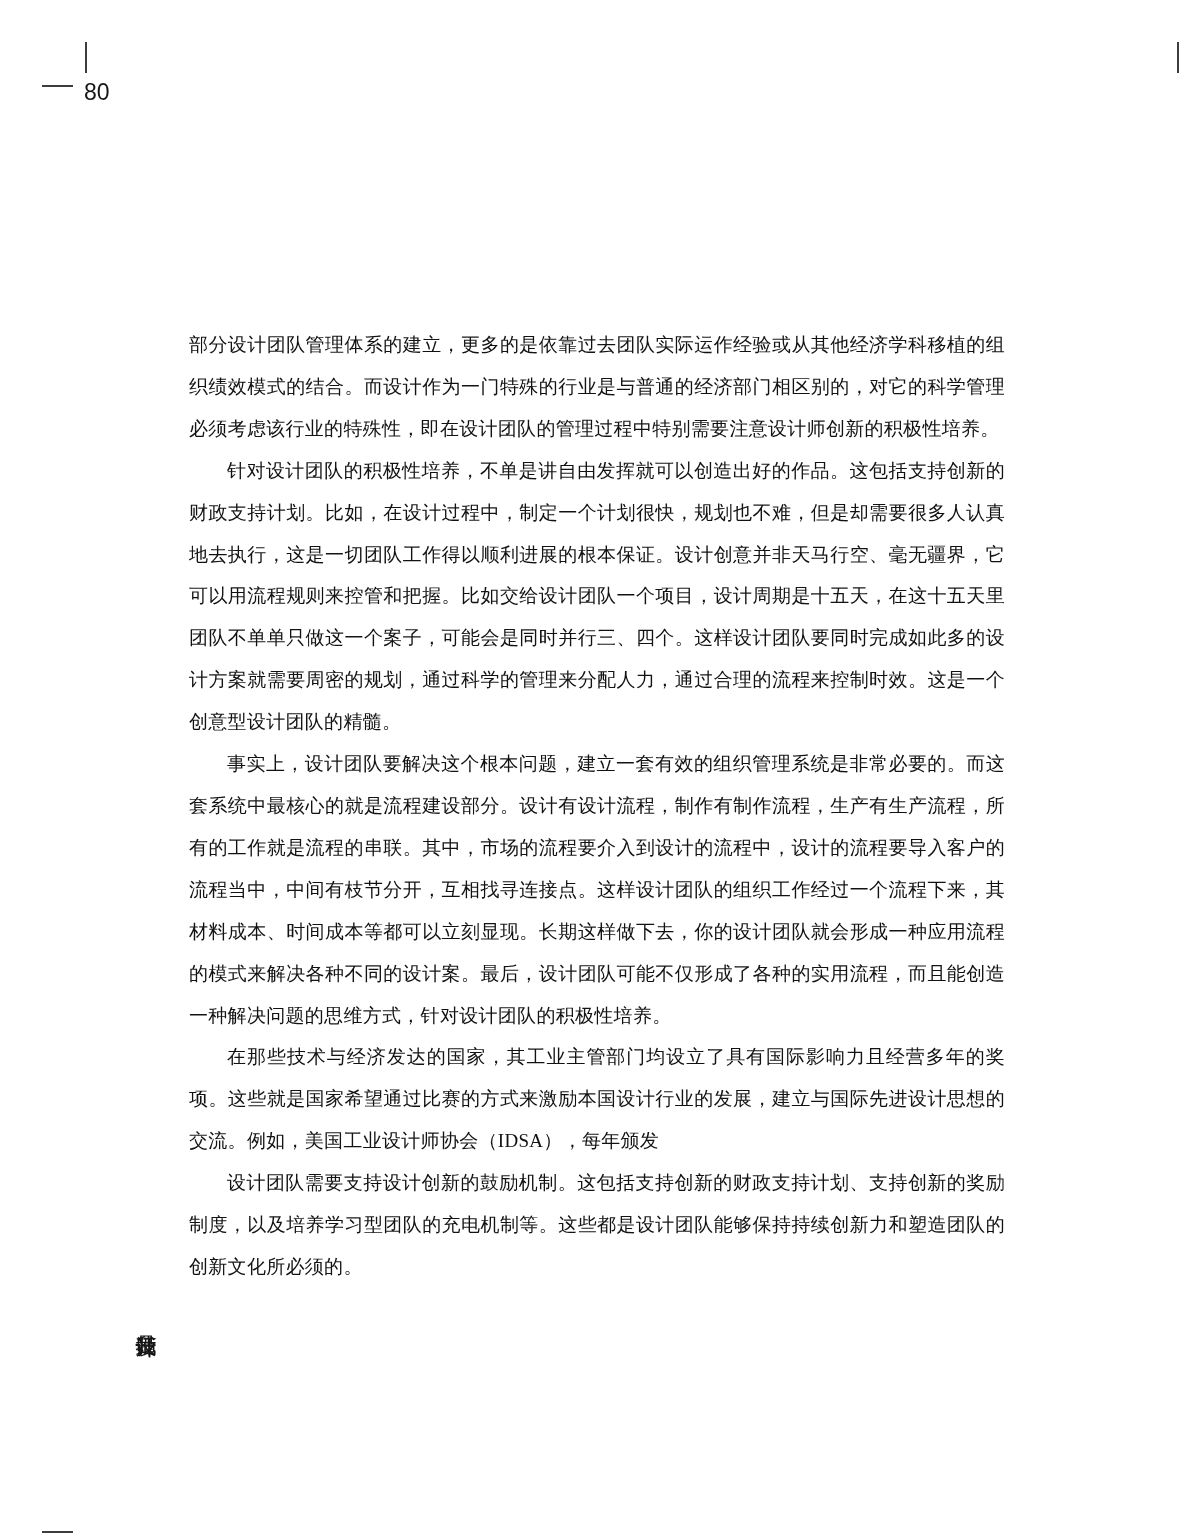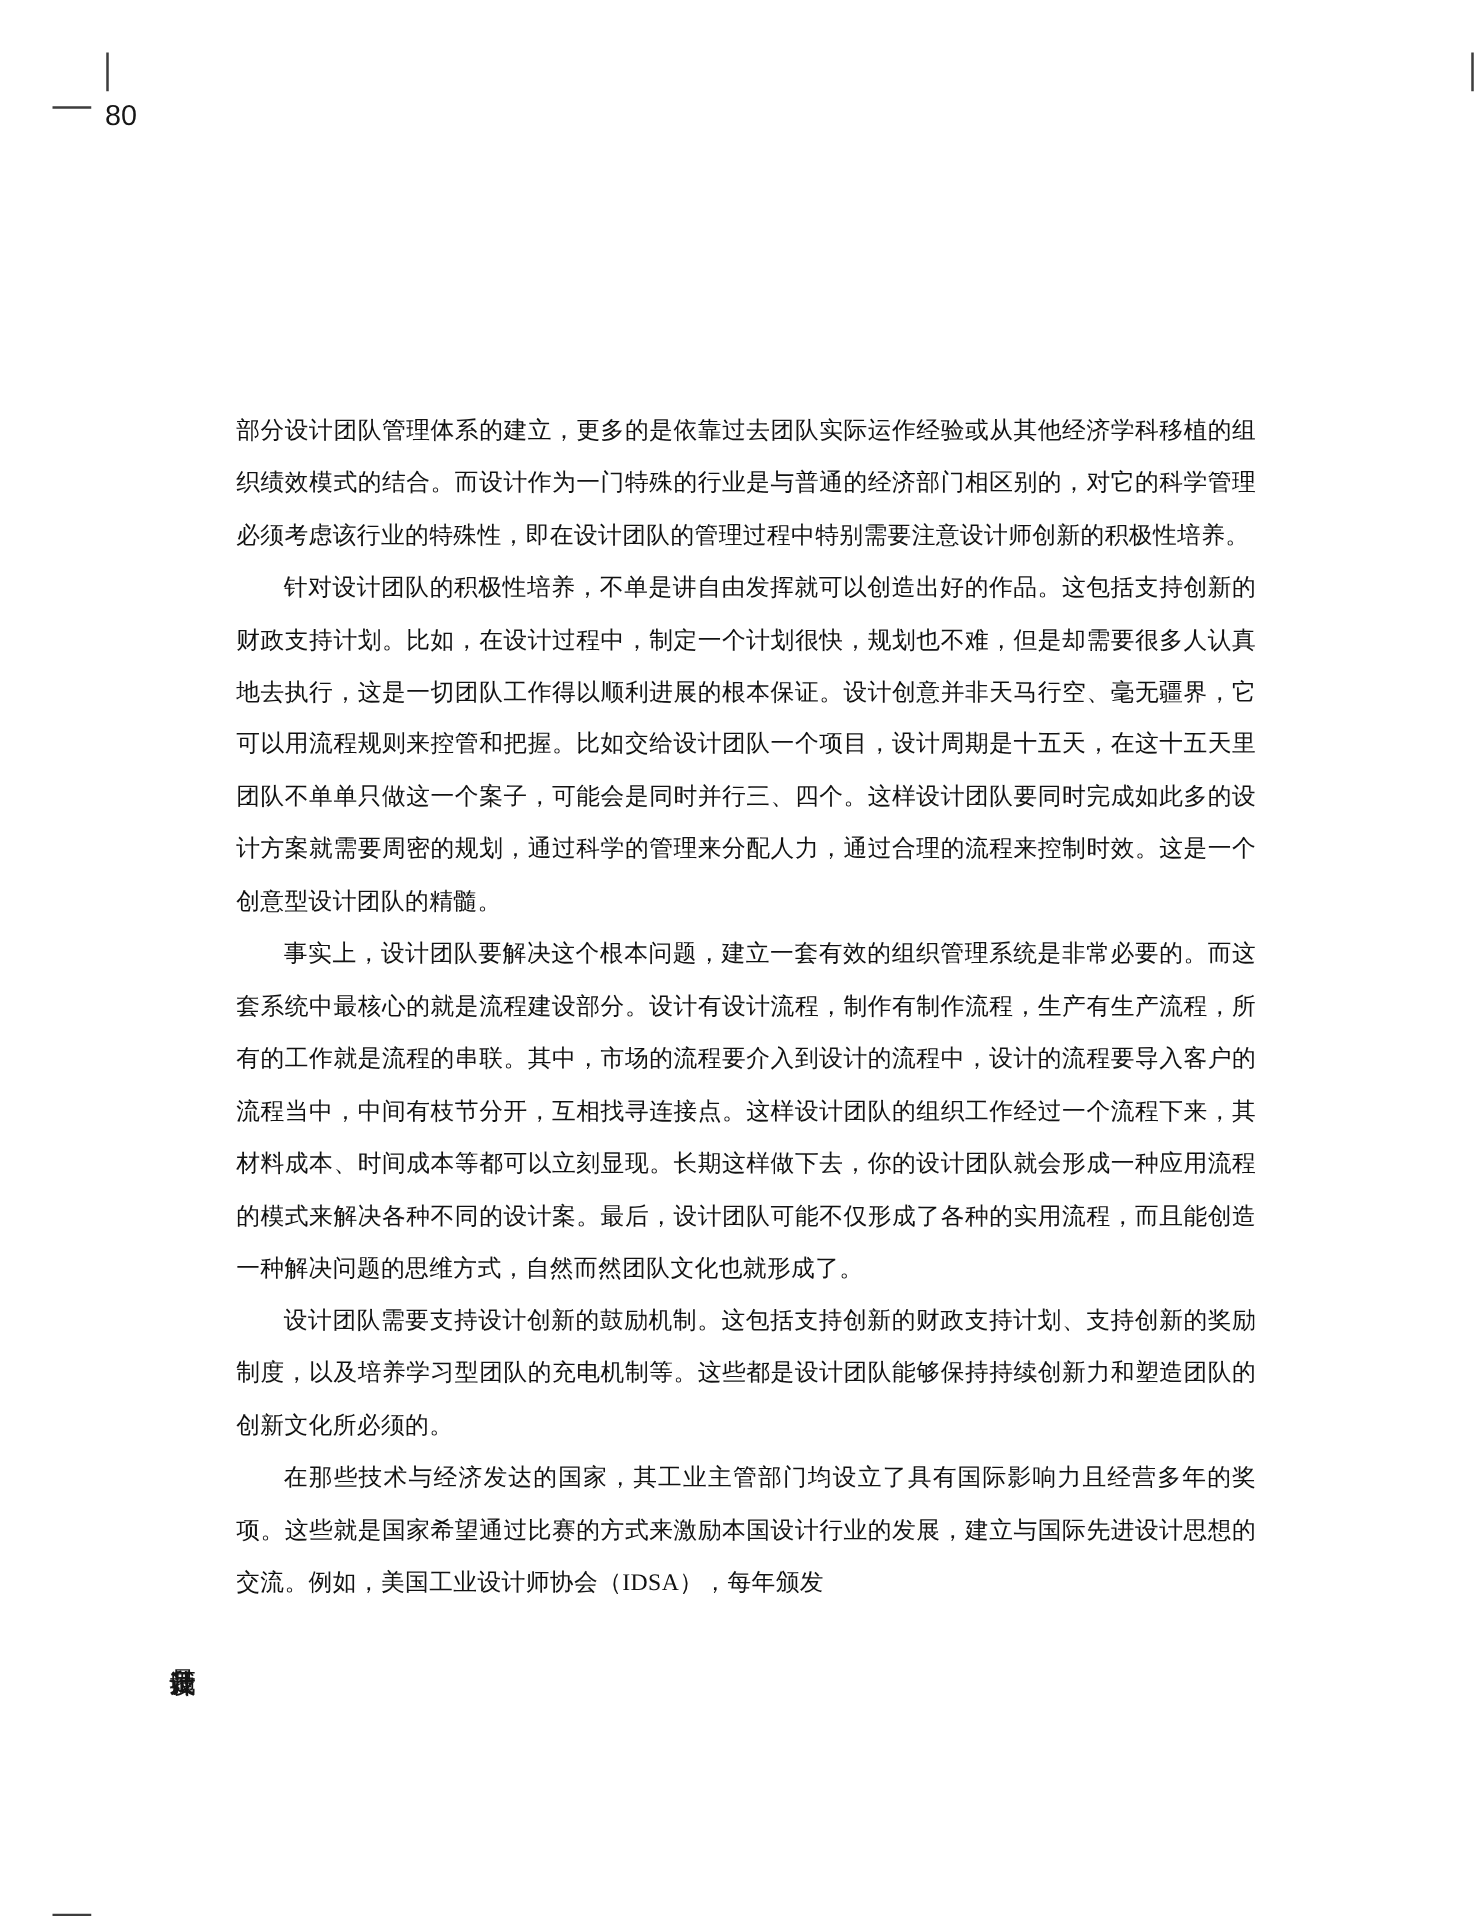--- a/index.html
+++ b/index.html
@@ -88,7 +88,7 @@
 <div class="body-text">
   <p class="continuation">部分设计团队管理体系的建立，更多的是依靠过去团队实际运作经验或从其他经济学科移植的组织绩效模式的结合。而设计作为一门特殊的行业是与普通的经济部门相区别的，对它的科学管理必须考虑该行业的特殊性，即在设计团队的管理过程中特别需要注意设计师创新的积极性培养。</p>
   <p>针对设计团队的积极性培养，不单是讲自由发挥就可以创造出好的作品。这包括支持创新的财政支持计划。比如，在设计过程中，制定一个计划很快，规划也不难，但是却需要很多人认真地去执行，这是一切团队工作得以顺利进展的根本保证。设计创意并非天马行空、毫无疆界，它可以用流程规则来控管和把握。比如交给设计团队一个项目，设计周期是十五天，在这十五天里团队不单单只做这一个案子，可能会是同时并行三、四个。这样设计团队要同时完成如此多的设计方案就需要周密的规划，通过科学的管理来分配人力，通过合理的流程来控制时效。这是一个创意型设计团队的精髓。</p>
-  <p>事实上，设计团队要解决这个根本问题，建立一套有效的组织管理系统是非常必要的。而这套系统中最核心的就是流程建设部分。设计有设计流程，制作有制作流程，生产有生产流程，所有的工作就是流程的串联。其中，市场的流程要介入到设计的流程中，设计的流程要导入客户的流程当中，中间有枝节分开，互相找寻连接点。这样设计团队的组织工作经过一个流程下来，其材料成本、时间成本等都可以立刻显现。长期这样做下去，你的设计团队就会形成一种应用流程的模式来解决各种不同的设计案。最后，设计团队可能不仅形成了各种的实用流程，而且能创造一种解决问题的思维方式，自然而然团队文化也就形成了。</p>
+  <p>事实上，设计团队要解决这个根本问题，建立一套有效的组织管理系统是非常必要的。而这套系统中最核心的就是流程建设部分。设计有设计流程，制作有制作流程，生产有生产流程，所有的工作就是流程的串联。其中，市场的流程要介入到设计的流程中，设计的流程要导入客户的流程当中，中间有枝节分开，互相找寻连接点。这样设计团队的组织工作经过一个流程下来，其材料成本、时间成本等都可以立刻显现。长期这样做下去，你的设计团队就会形成一种应用流程的模式来解决各种不同的设计案。最后，设计团队可能不仅形成了各种的实用流程，而且能创造一种解决问题的思维方式，针对设计团队的积极性培养。</p>
   <p>设计团队需要支持设计创新的鼓励机制。这包括支持创新的财政支持计划、支持创新的奖励制度，以及培养学习型团队的充电机制等。这些都是设计团队能够保持持续创新力和塑造团队的创新文化所必须的。</p>
   <p>在那些技术与经济发达的国家，其工业主管部门均设立了具有国际影响力且经营多年的奖项。这些就是国家希望通过比赛的方式来激励本国设计行业的发展，建立与国际先进设计思想的交流。例如，美国工业设计师协会（IDSA），每年颁发</p>
 </div>

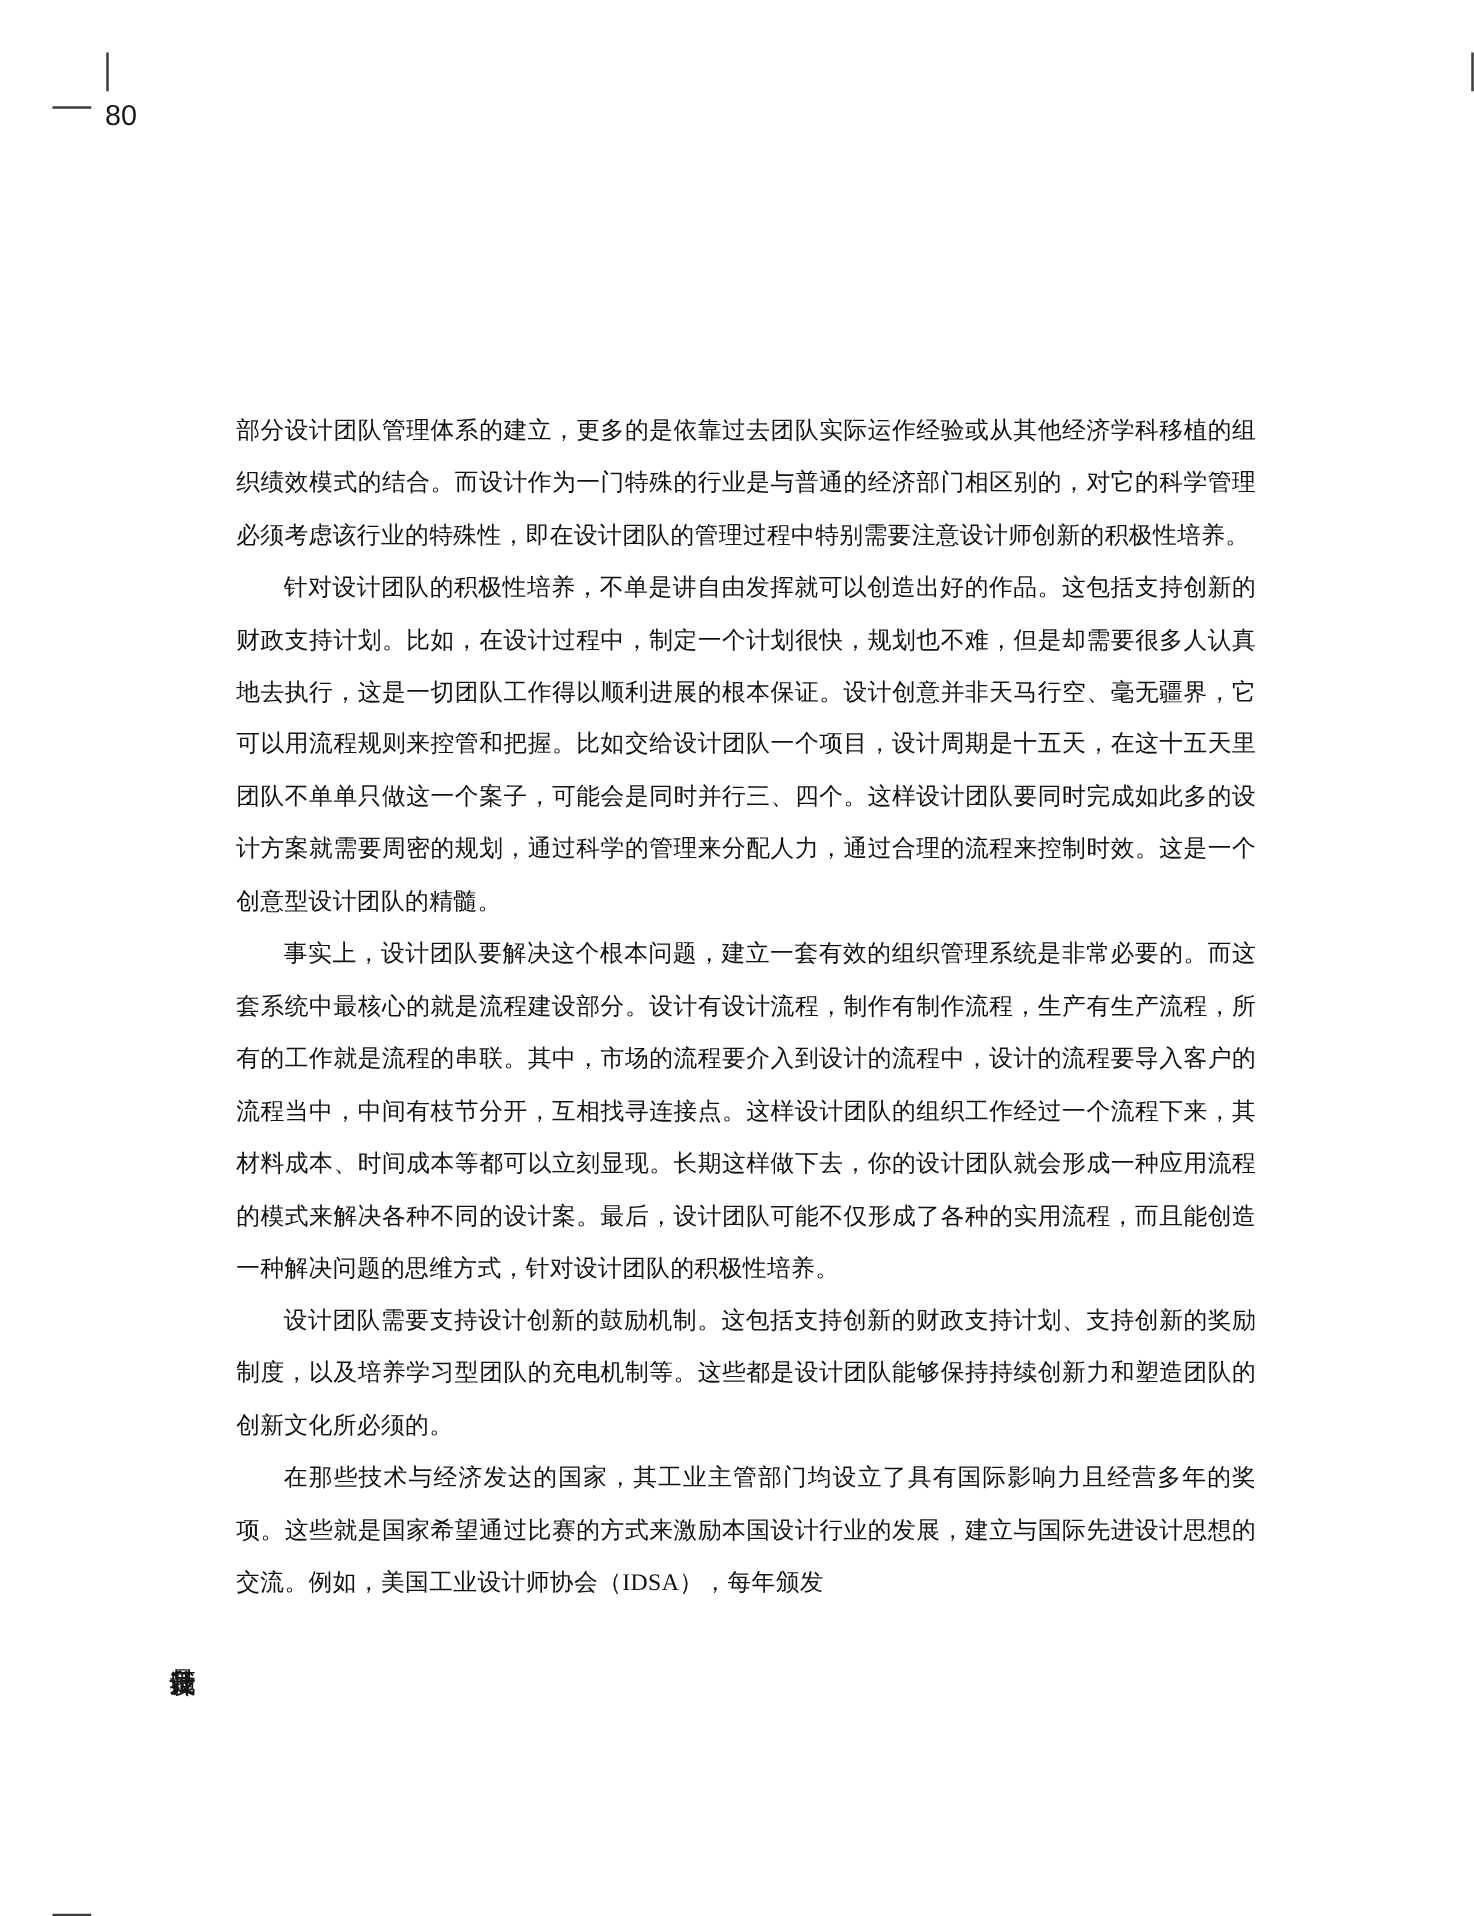--- a/index.html
+++ b/index.html
@@ -89,8 +89,8 @@
   <p class="continuation">部分设计团队管理体系的建立，更多的是依靠过去团队实际运作经验或从其他经济学科移植的组织绩效模式的结合。而设计作为一门特殊的行业是与普通的经济部门相区别的，对它的科学管理必须考虑该行业的特殊性，即在设计团队的管理过程中特别需要注意设计师创新的积极性培养。</p>
   <p>针对设计团队的积极性培养，不单是讲自由发挥就可以创造出好的作品。这包括支持创新的财政支持计划。比如，在设计过程中，制定一个计划很快，规划也不难，但是却需要很多人认真地去执行，这是一切团队工作得以顺利进展的根本保证。设计创意并非天马行空、毫无疆界，它可以用流程规则来控管和把握。比如交给设计团队一个项目，设计周期是十五天，在这十五天里团队不单单只做这一个案子，可能会是同时并行三、四个。这样设计团队要同时完成如此多的设计方案就需要周密的规划，通过科学的管理来分配人力，通过合理的流程来控制时效。这是一个创意型设计团队的精髓。</p>
   <p>事实上，设计团队要解决这个根本问题，建立一套有效的组织管理系统是非常必要的。而这套系统中最核心的就是流程建设部分。设计有设计流程，制作有制作流程，生产有生产流程，所有的工作就是流程的串联。其中，市场的流程要介入到设计的流程中，设计的流程要导入客户的流程当中，中间有枝节分开，互相找寻连接点。这样设计团队的组织工作经过一个流程下来，其材料成本、时间成本等都可以立刻显现。长期这样做下去，你的设计团队就会形成一种应用流程的模式来解决各种不同的设计案。最后，设计团队可能不仅形成了各种的实用流程，而且能创造一种解决问题的思维方式，针对设计团队的积极性培养。</p>
+  <p>在那些技术与经济发达的国家，其工业主管部门均设立了具有国际影响力且经营多年的奖项。这些就是国家希望通过比赛的方式来激励本国设计行业的发展，建立与国际先进设计思想的交流。例如，美国工业设计师协会（IDSA），每年颁发</p>
   <p>设计团队需要支持设计创新的鼓励机制。这包括支持创新的财政支持计划、支持创新的奖励制度，以及培养学习型团队的充电机制等。这些都是设计团队能够保持持续创新力和塑造团队的创新文化所必须的。</p>
-  <p>在那些技术与经济发达的国家，其工业主管部门均设立了具有国际影响力且经营多年的奖项。这些就是国家希望通过比赛的方式来激励本国设计行业的发展，建立与国际先进设计思想的交流。例如，美国工业设计师协会（IDSA），每年颁发</p>
 </div>
 
 </body></html>

